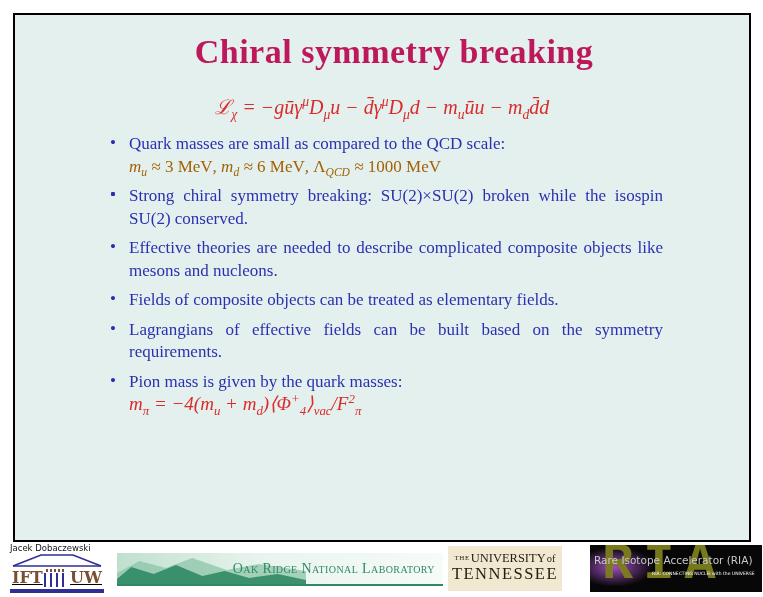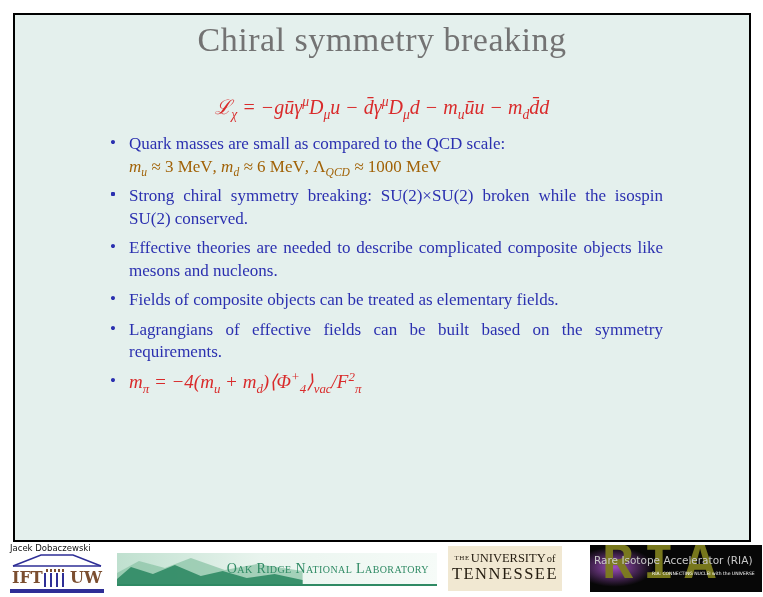--- a/index.html
+++ b/index.html
@@ -10,8 +10,8 @@
   .slide{position:absolute;left:13px;top:13px;width:738px;height:529px;
          background:#e4f0ed;border:2px solid #000;box-sizing:border-box;}
 
-  .title{position:absolute;top:6px;left:0;width:100%;margin:0;text-align:center;
-         font-size:34px;font-weight:normal;color:#737373;letter-spacing:0.5px;}
+  .title{position:absolute;top:6px;left:0;width:100%;margin:12px;text-align:center;
+         font-size:34px;font-weight:bold;color:#be185d;letter-spacing:0.5px;}
 
   .formula-center{position:absolute;top:78px;left:0;width:100%;text-align:center;
          font-size:20px;font-style:italic;color:#d92b2b;}

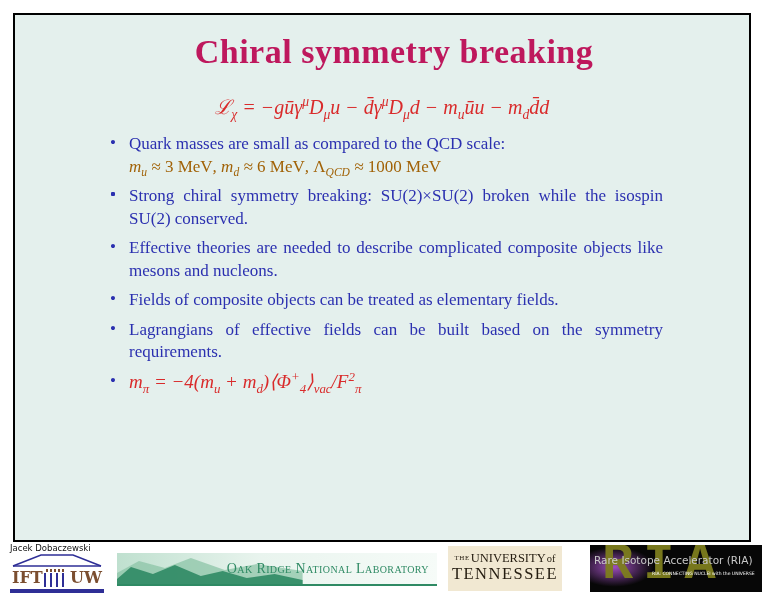--- a/index.html
+++ b/index.html
@@ -115,6 +115,7 @@
       </li>
       <li>
         <span class="dot">•</span>
+        <span>Pion mass is given by the quark masses:</span>
         <div class="math math-red">m<sub>π</sub> = −4(m<sub>u</sub> + m<sub>d</sub>)⟨Φ<sup>+</sup><sub>4</sub>⟩<sub>vac</sub>/F<sup>2</sup><sub>π</sub></div>
       </li>
     </ul>

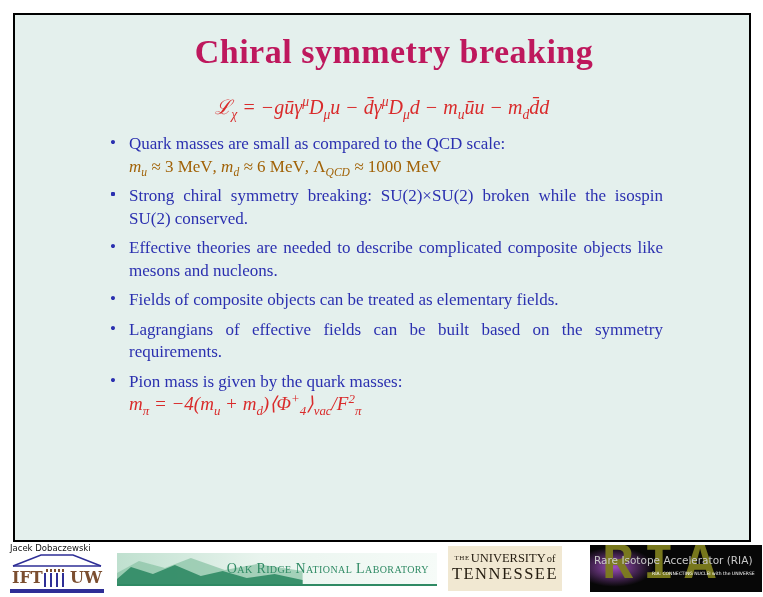--- a/index.html
+++ b/index.html
@@ -34,7 +34,7 @@
   .iftuw{position:absolute;left:10px;top:553px;width:94px;height:40px;}
   .iftuw .roof{position:absolute;left:0;top:0;width:94px;height:15px;}
   .iftuw-row{position:absolute;left:0;top:14px;width:94px;height:21px;
-             display:flex;align-items:center;justify-content:space-between;}
+             display:flex;align-items:center;justify-content:space-between;text-decoration:underline;}
   .ift-txt,.uw-txt{font-family:"DejaVu Serif",serif;font-weight:bold;font-size:16px;
                    color:#7b4e30;line-height:20px;}
   .ift-txt{margin-left:2px;}

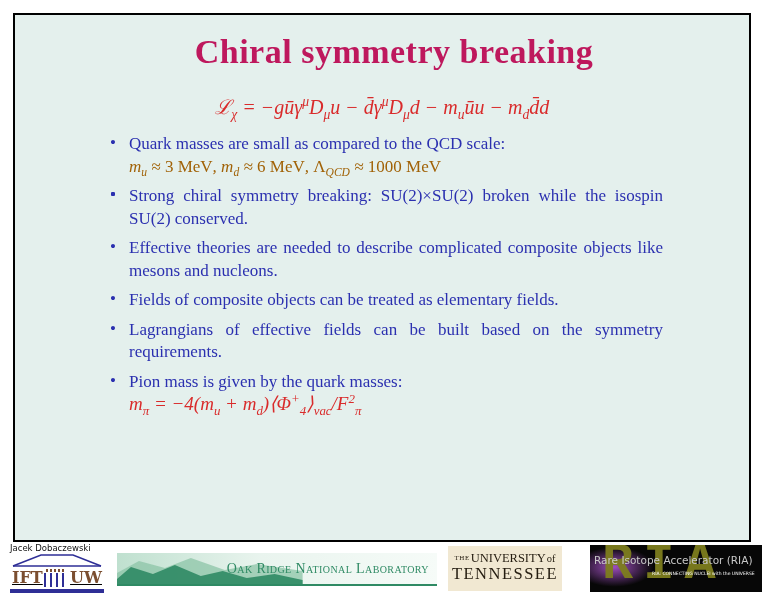--- a/index.html
+++ b/index.html
@@ -49,7 +49,7 @@
   
   .ornl{position:absolute;left:117px;top:553px;width:320px;height:31px;
         background:linear-gradient(90deg,#bfe0cf 0%,#e9f4ee 45%,#f6fbf8 100%);
-        border-bottom:2px solid #2f8a64;box-sizing:content-box;}
+        border-bottom:2px solid #2f8a64;box-sizing:content-box;padding-left:6px;}
   .ornl svg{position:absolute;left:0;top:0;height:100%;width:58%;}
   .ornl-text{position:absolute;right:8px;top:8px;font-variant:small-caps;
              font-size:14px;color:#2f8a64;letter-spacing:0.4px;white-space:nowrap;}

